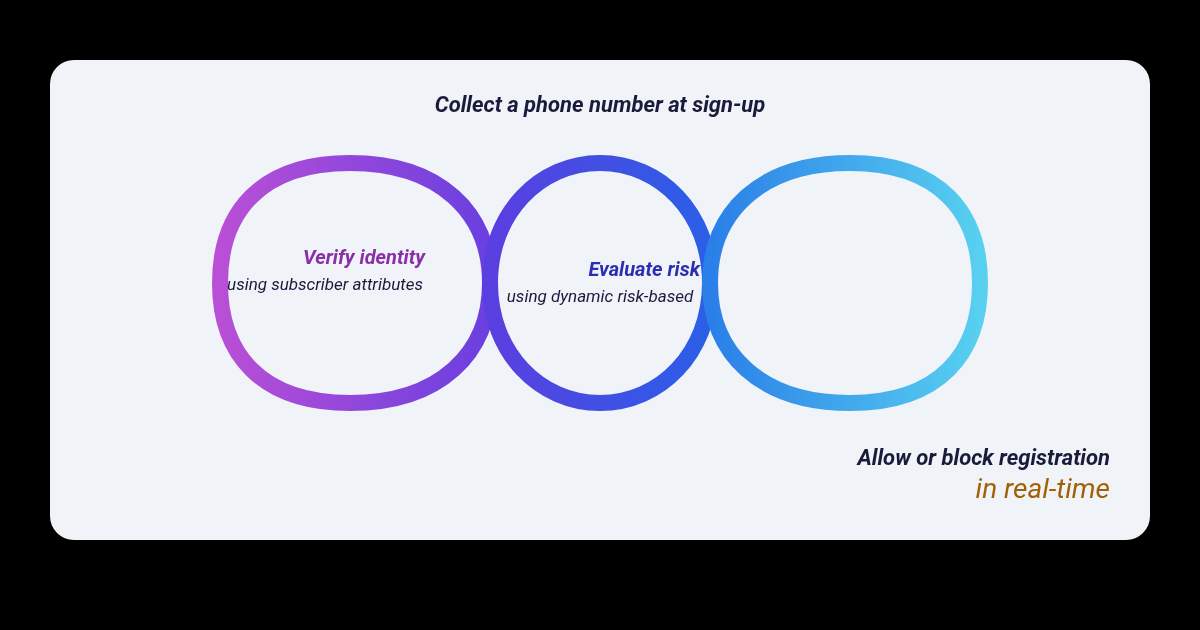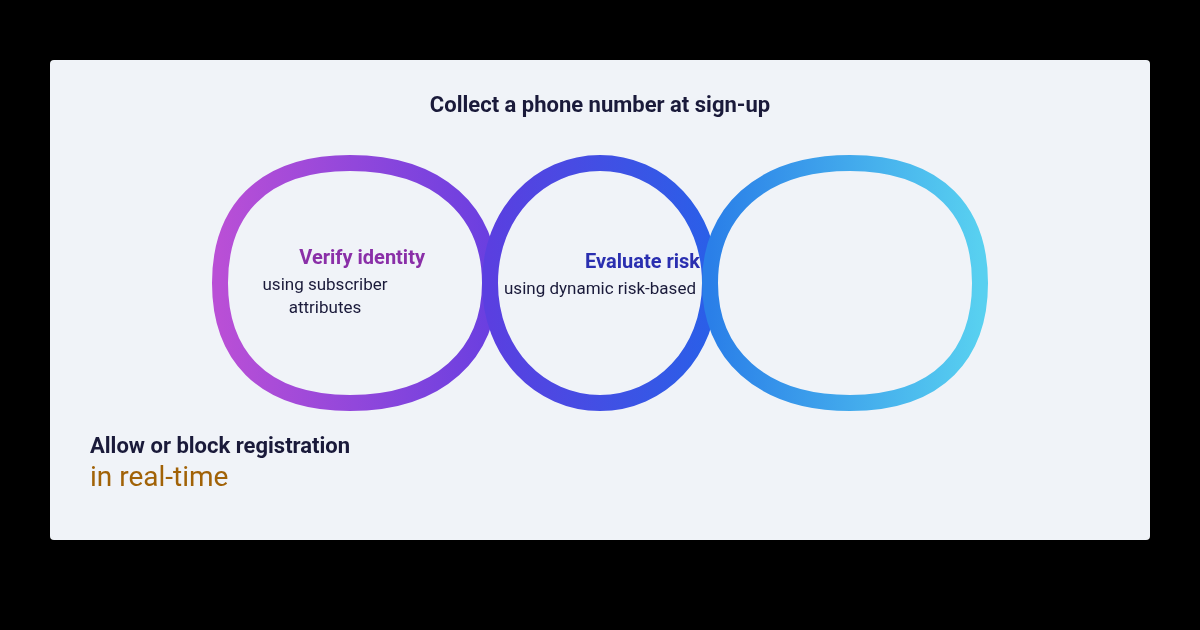--- a/index.html
+++ b/index.html
@@ -16,9 +16,10 @@
     width: 1100px;
     height: 480px;
     background: #f0f3f8;
-    border-radius: 4px;
+    border-radius: 24px;
     position: relative;
     padding: 32px 40px;
+    font-style: italic;
   }
   .top-title {
     text-align: center;

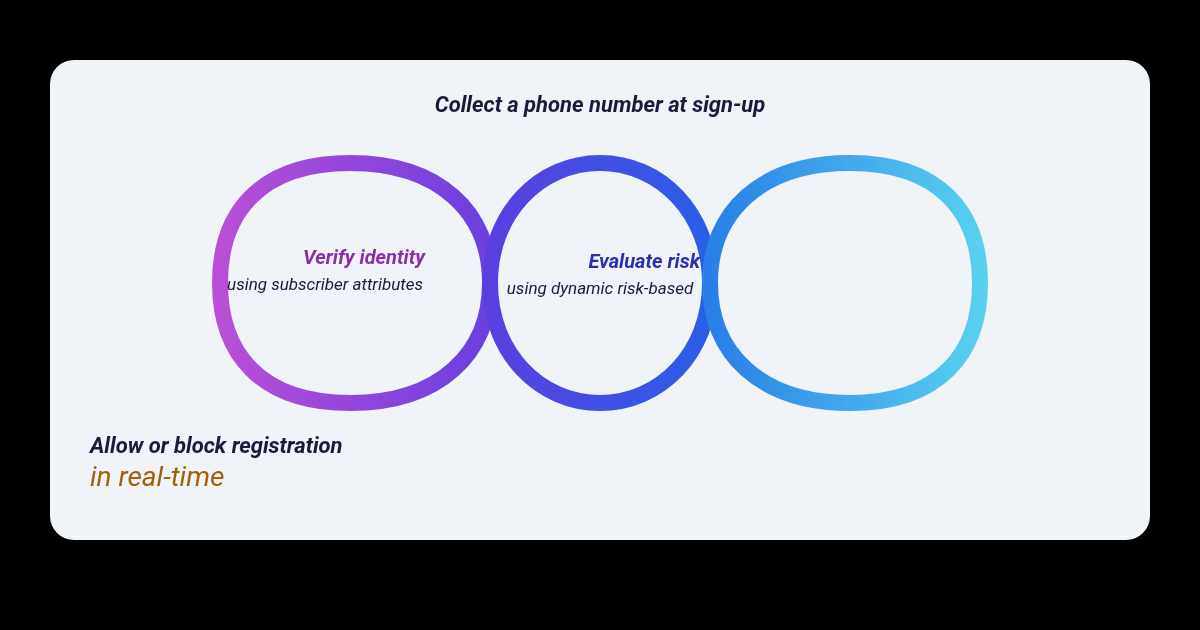--- a/index.html
+++ b/index.html
@@ -47,7 +47,7 @@
     width: 200px;
   }
   .node-left   { left: 135px; top: 112px; }
-  .node-center { left: 50%; top: 116px; transform: translateX(-50%); }
+  .node-center { left: 50%; top: 124px; transform: translateX(-50%); }
   .node-right  { right: 135px; top: 112px; }
   .node-title  { font-weight: 700; font-size: 20px; margin-bottom: 4px; text-align: right; }
   .node-sub    { font-size: 17px; color: #1a1a3a; line-height: 1.35; }

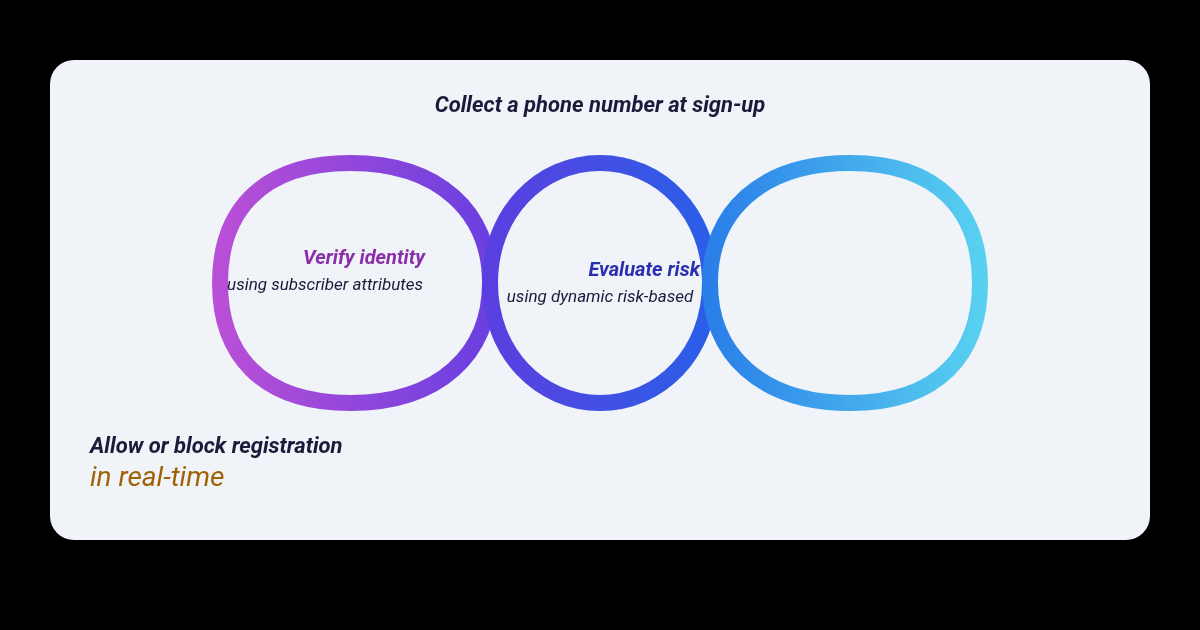--- a/index.html
+++ b/index.html
@@ -55,7 +55,8 @@
   .c-indigo { color: #2a2fb0; }
   .c-cyan   { color: #3cc0e8; }
   .bottom-wrap {
-    text-align: left;
+    text-align: right;
+    margin-top: 12px;
   }
   .bottom-title { font-weight: 700; font-size: 22px; color: #1a1a3a; }
   .bottom-sub   { font-size: 28px; color: #a16207; margin-top: 2px; }

